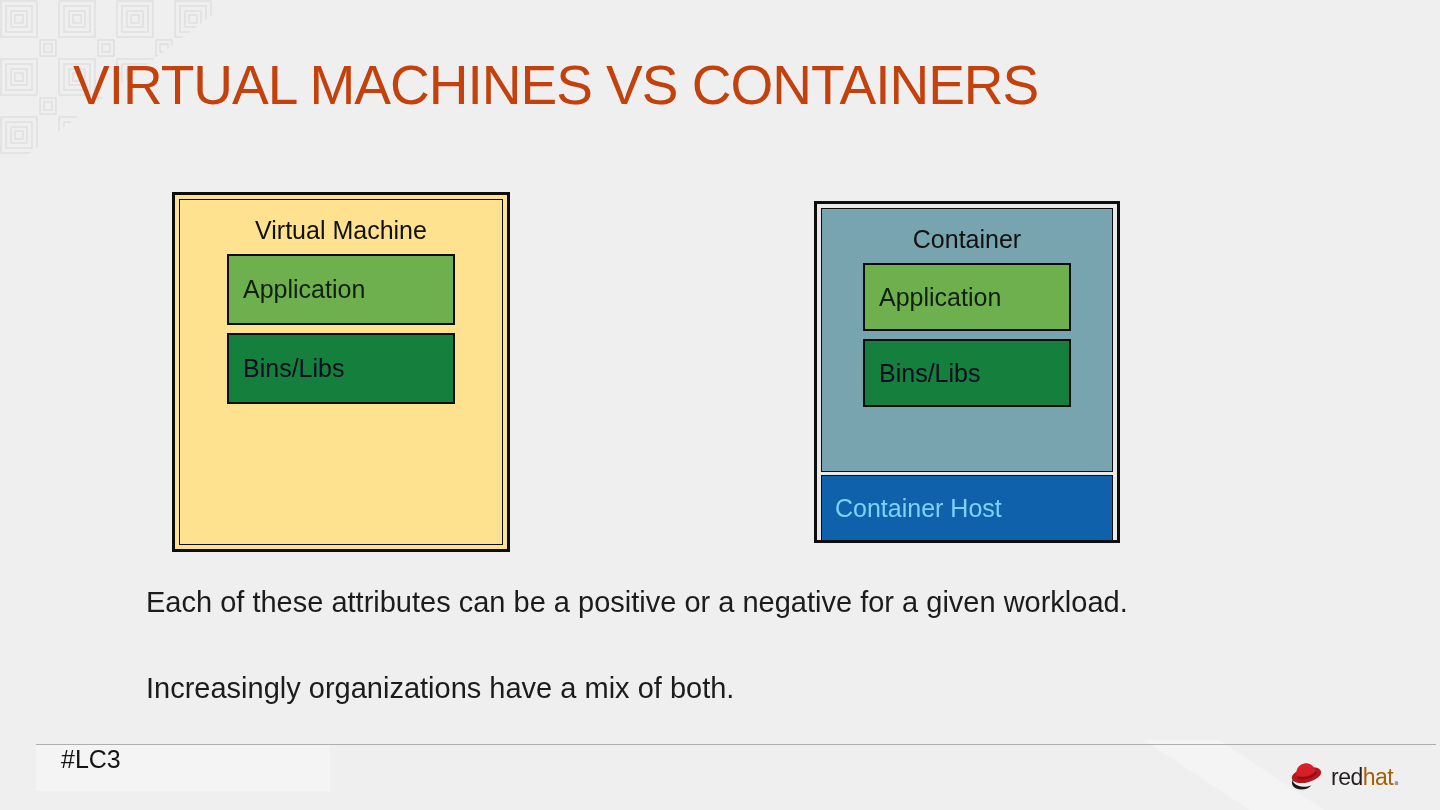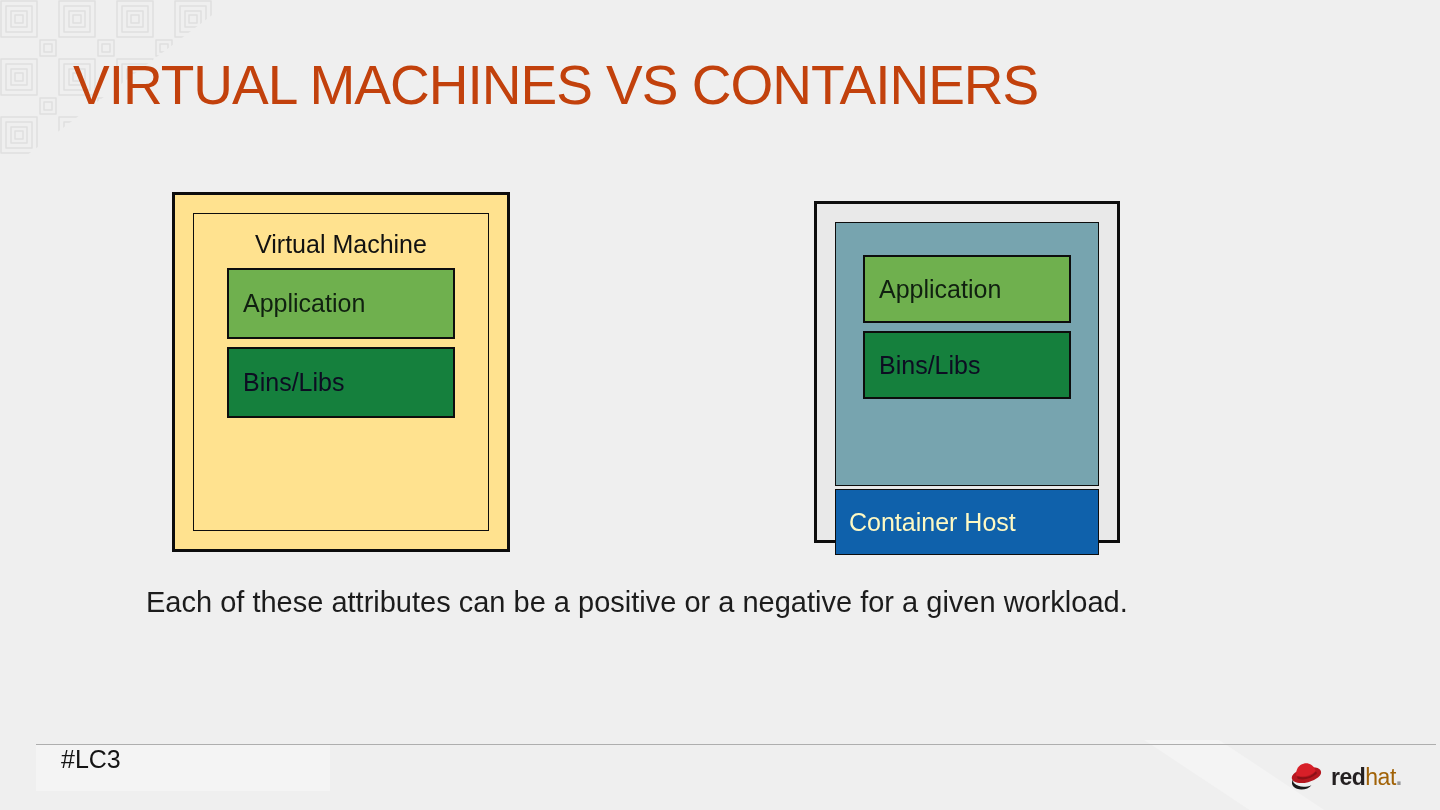--- a/index.html
+++ b/index.html
@@ -29,7 +29,7 @@
   }
 
   
-  .dbox{position:absolute;border:3px solid #0d0d0d;padding:18px;box-sizing:border-box;}
+  .dbox{position:absolute;border:3px solid #0d0d0d;padding:4px;box-sizing:border-box;}
   .dbox-inner{border:1px solid #0d0d0d;width:100%;height:100%;box-sizing:border-box;}
 
   .vm-box{left:172px;top:192px;width:338px;height:360px;background:#ffe28f;}

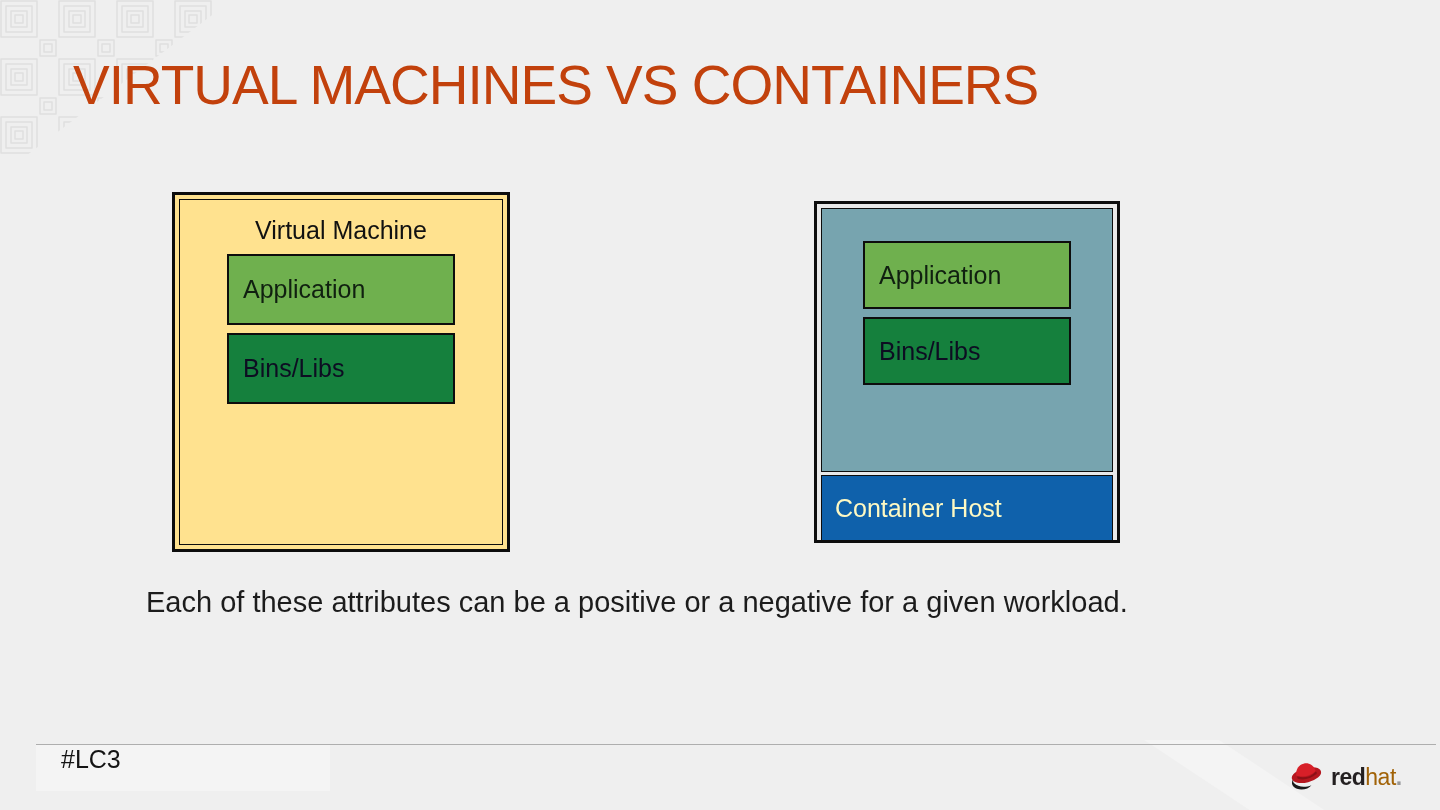--- a/index.html
+++ b/index.html
@@ -128,6 +128,7 @@
 
   <div class="dbox ct-box">
     <div class="ct-top">
+      <div class="box-title">Container</div>
       <div class="layer green">Application</div>
       <div class="layer purple">Bins/Libs</div>
     </div>

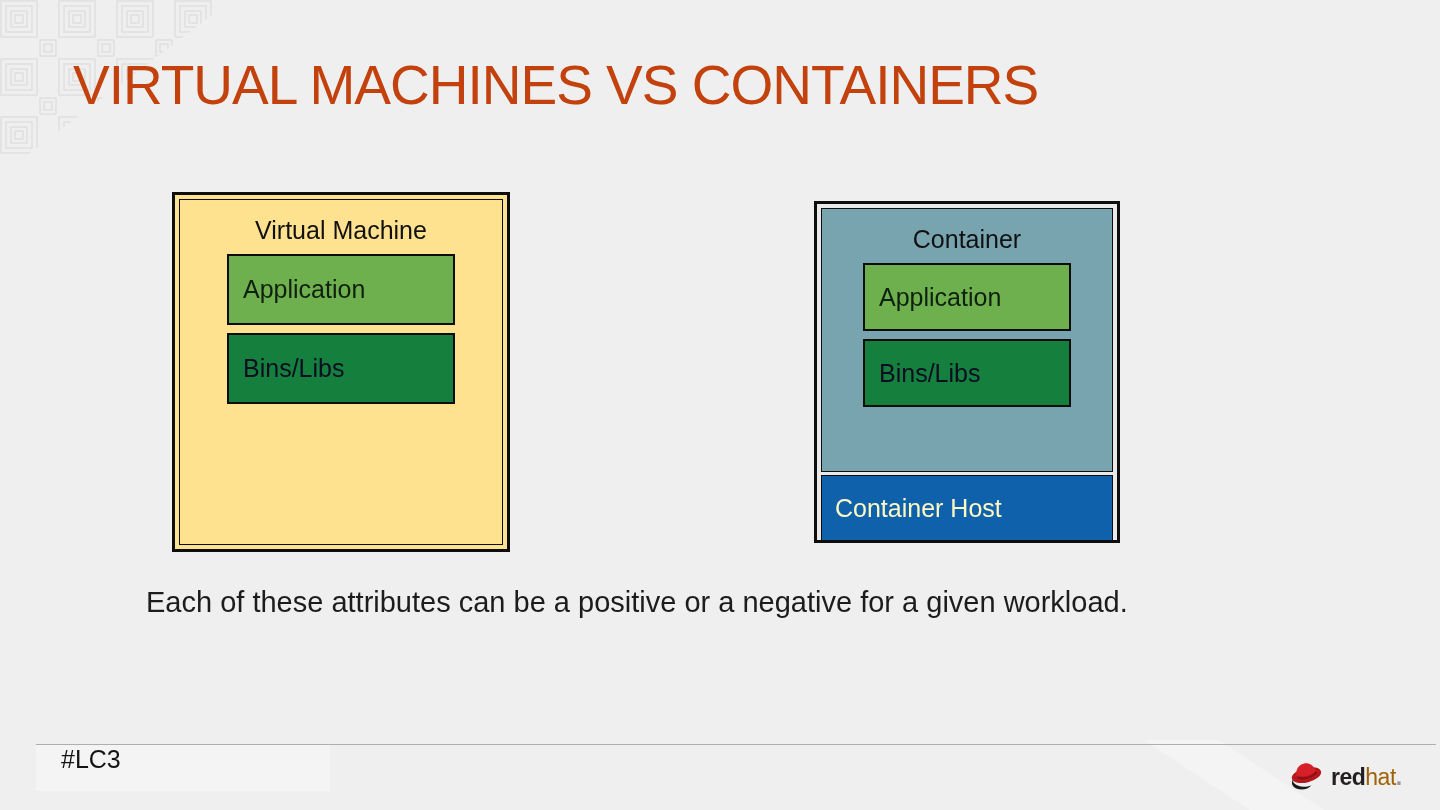--- a/index.html
+++ b/index.html
@@ -61,7 +61,7 @@
     border:1px solid #0d0d0d;box-sizing:border-box;
     width:100%;height:66px;margin-top:3px;background:#0f61ab;
     display:flex;align-items:center;padding-left:13px;
-    font-size:25px;color:#fef9c3;
+    font-size:25px;color:#7dd3fc;
   }
 
   .body-line{

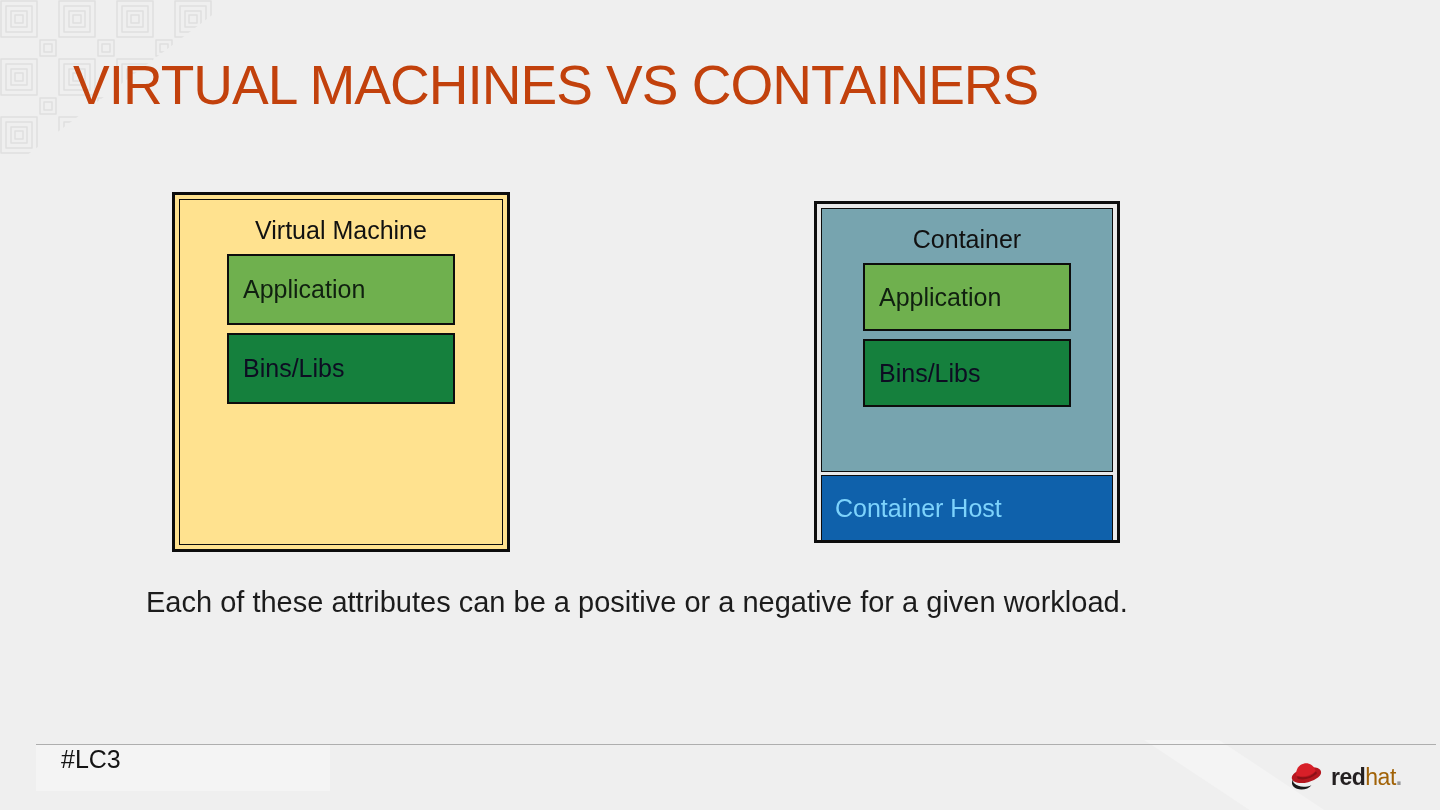--- a/index.html
+++ b/index.html
@@ -136,6 +136,7 @@
   </div>
 
   <p class="body-line line1">Each of these attributes can be a positive or a negative for a given workload.</p>
+  <p class="body-line line2">Increasingly organizations have a mix of both.</p>
 
   <div class="footer-rule"></div>
 

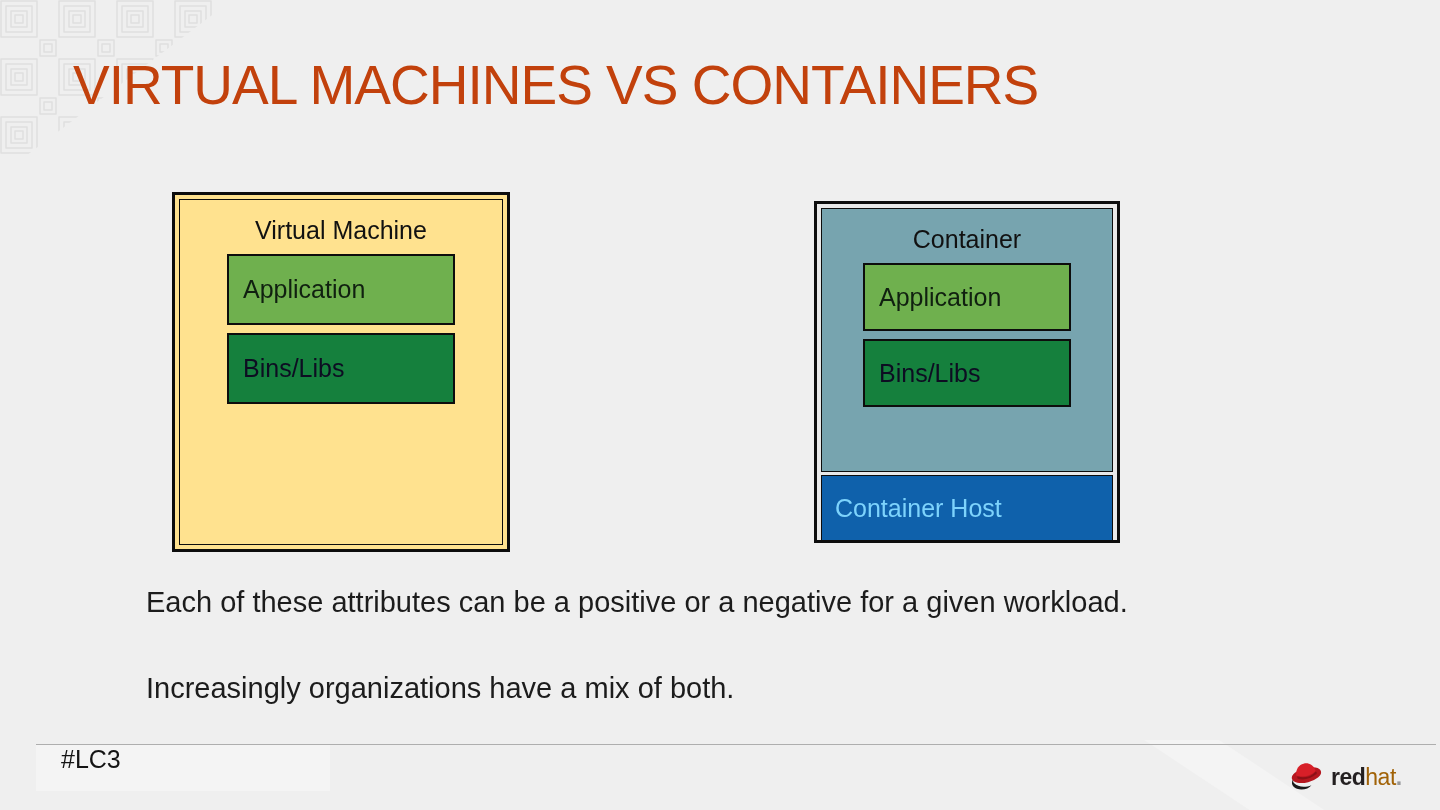--- a/index.html
+++ b/index.html
@@ -86,7 +86,7 @@
     display:flex;align-items:center;
   }
   .redhat-logo .wordmark{font-size:23px;letter-spacing:-0.5px;margin-left:5px;}
-  .redhat-logo .red{font-weight:700;color:#231f20;}
+  .redhat-logo .red{font-weight:400;color:#231f20;}
   .redhat-logo .hat{font-weight:400;color:#a16207;}
   .redhat-logo .dot{font-weight:700;color:#97999c;}
 </style>

